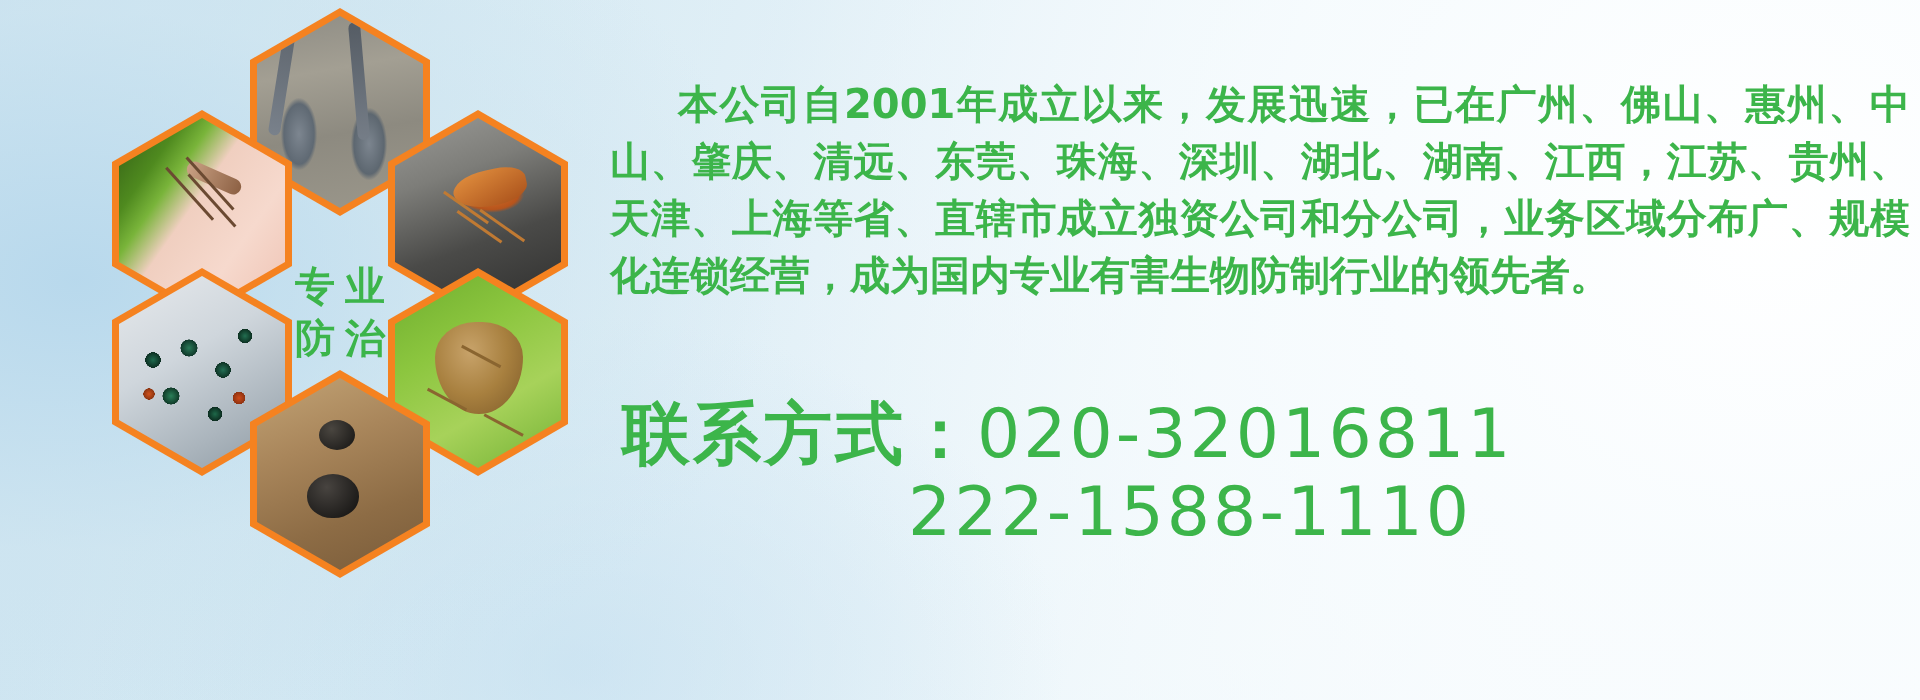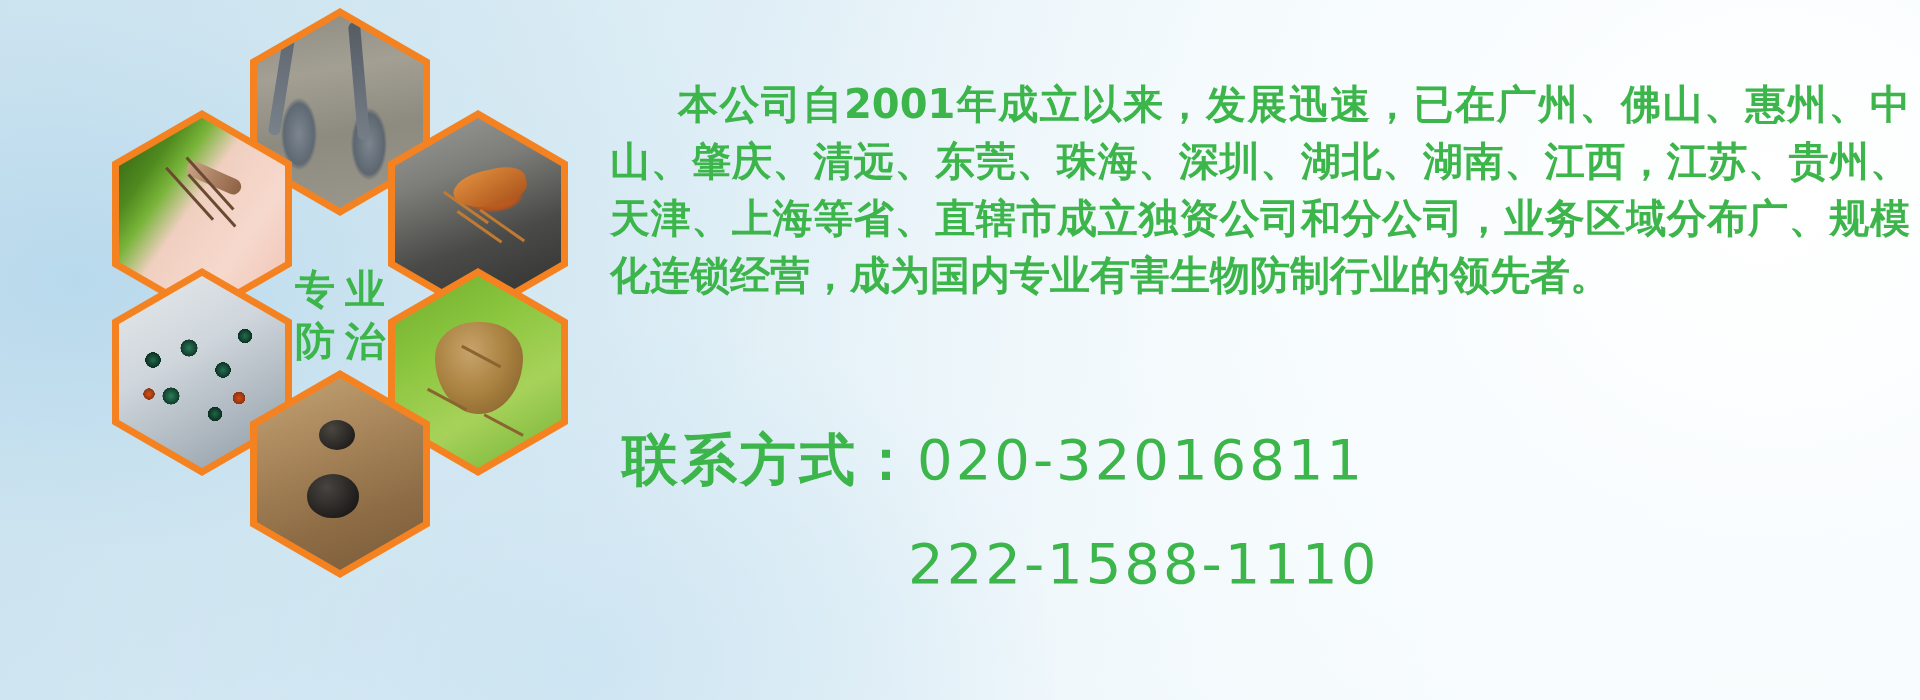--- a/index.html
+++ b/index.html
@@ -52,7 +52,7 @@
     font-size:40px;font-weight:bold;letter-spacing:10px;
     text-indent:10px;
     line-height:1;
-    font-family:Liberation Serif, serif;
+    font-family:Liberation Mono, monospace;
   }
 
   

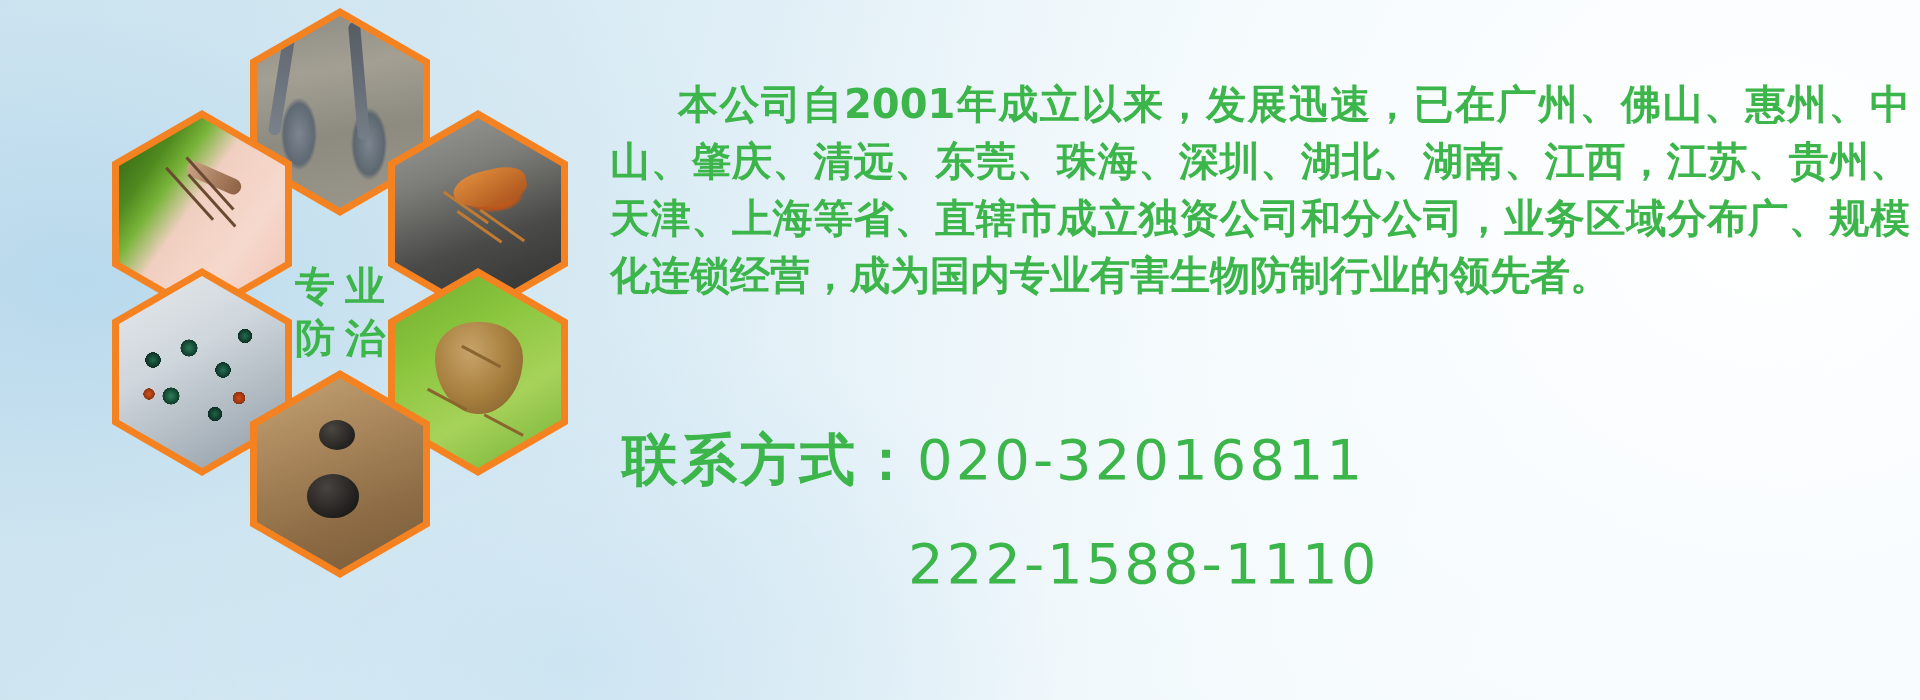--- a/index.html
+++ b/index.html
@@ -149,11 +149,10 @@
   #contact{position:absolute;left:0px;top:395px;width:1320px;}
   .contact-line{
     color:#3cb54a;
-    font-size:56px;
+    font-size:68px;
     line-height:78px;
     letter-spacing:2px;
     font-family:"DejaVu Sans","Liberation Sans",sans-serif;
-    margin-top:26px;
   }
   .contact-line.l1{padding-left:22px;}
   .contact-line.l2{padding-left:308px;}

